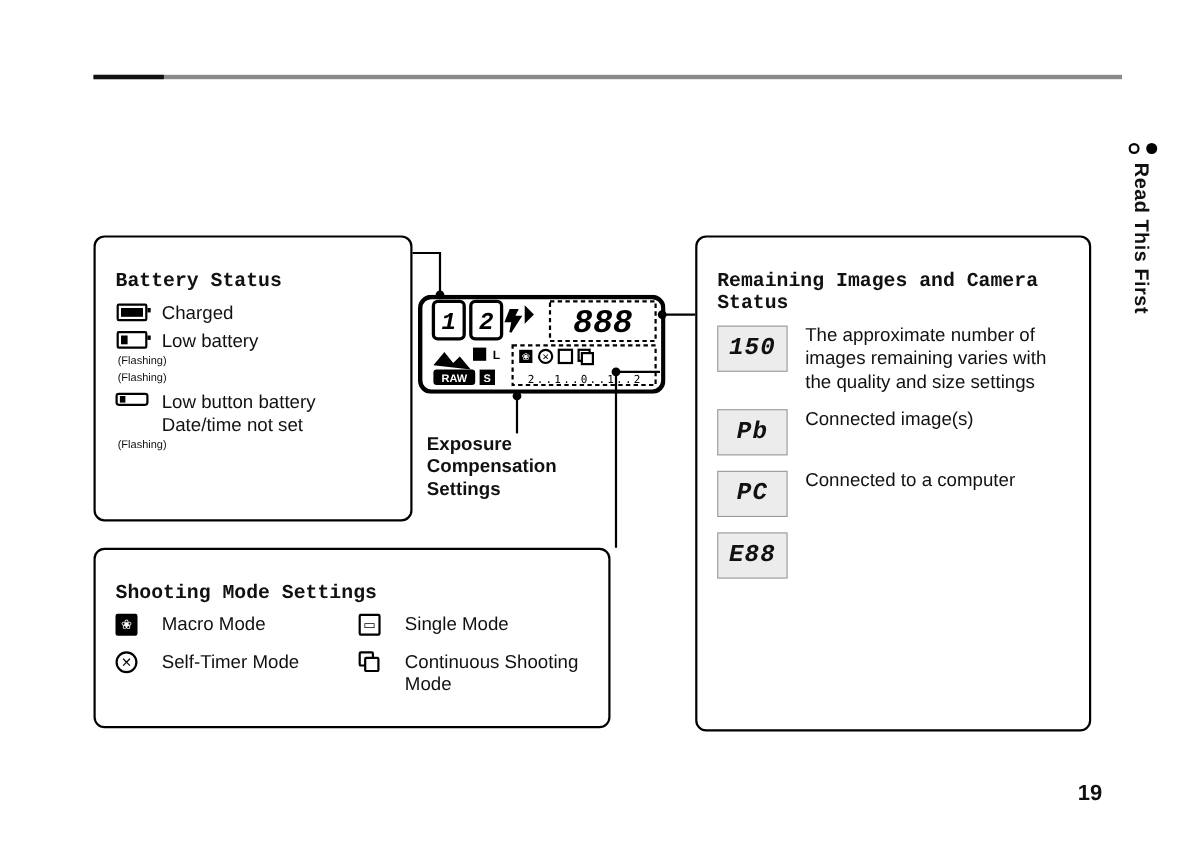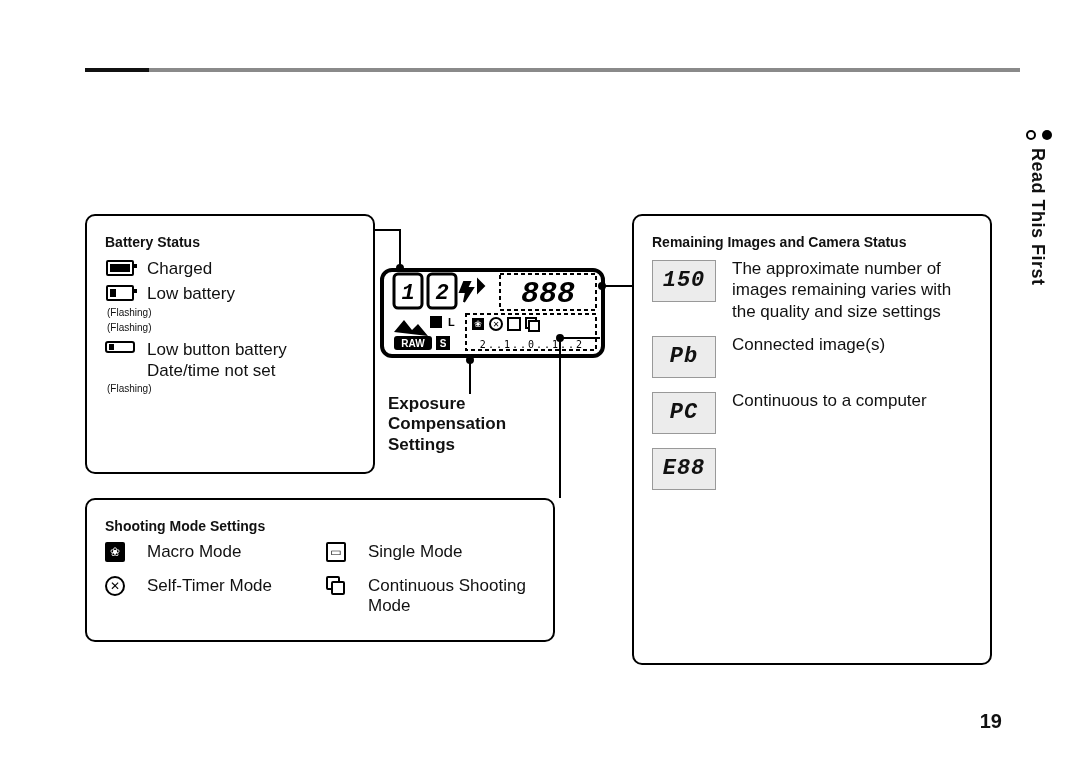--- a/index.html
+++ b/index.html
@@ -86,9 +86,10 @@
     background: #fff;
   }
   .panel h3 {
-    margin: 4px 0 8px 0;
-    font-size: 14px;
-    font-weight: 700;
+    margin: 16px 0 8px 0;
+    font-size: 18px;
+    font-weight: 700;
+    font-family: Liberation Mono, monospace;
   }
 
   

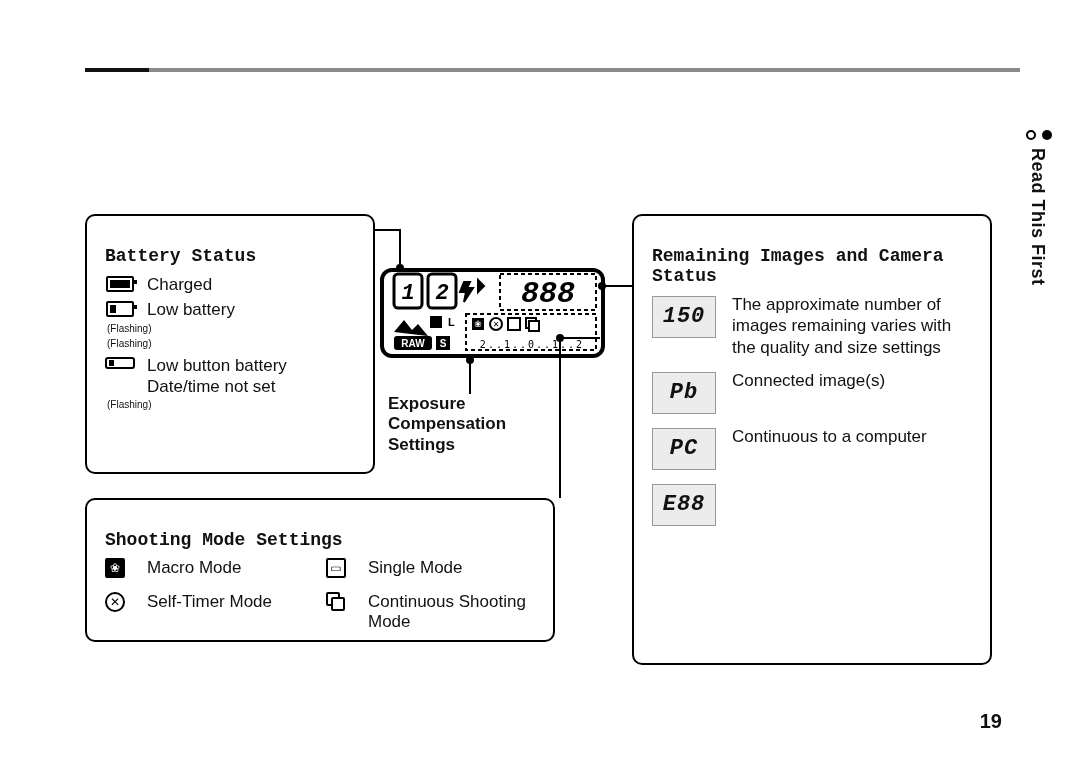--- a/index.html
+++ b/index.html
@@ -335,7 +335,7 @@
 
     <div class="rem-row">
       <div class="seg-box">PC</div>
-      <div>Continuous to a computer</div>
+      <div>Connected to a computer</div>
     </div>
 
     <div class="rem-row">

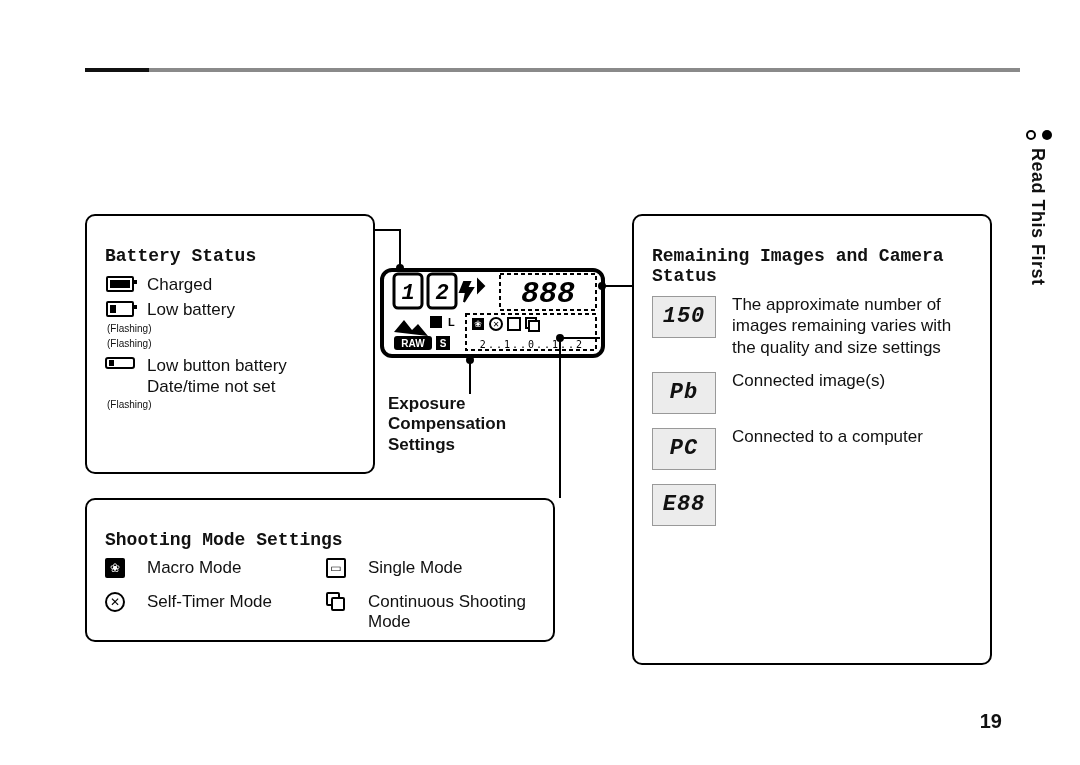--- a/index.html
+++ b/index.html
@@ -149,7 +149,7 @@
     left: 85px;
     top: 498px;
     width: 470px;
-    height: 144px;
+    height: 164px;
   }
   .shoot-grid {
     display: grid;

